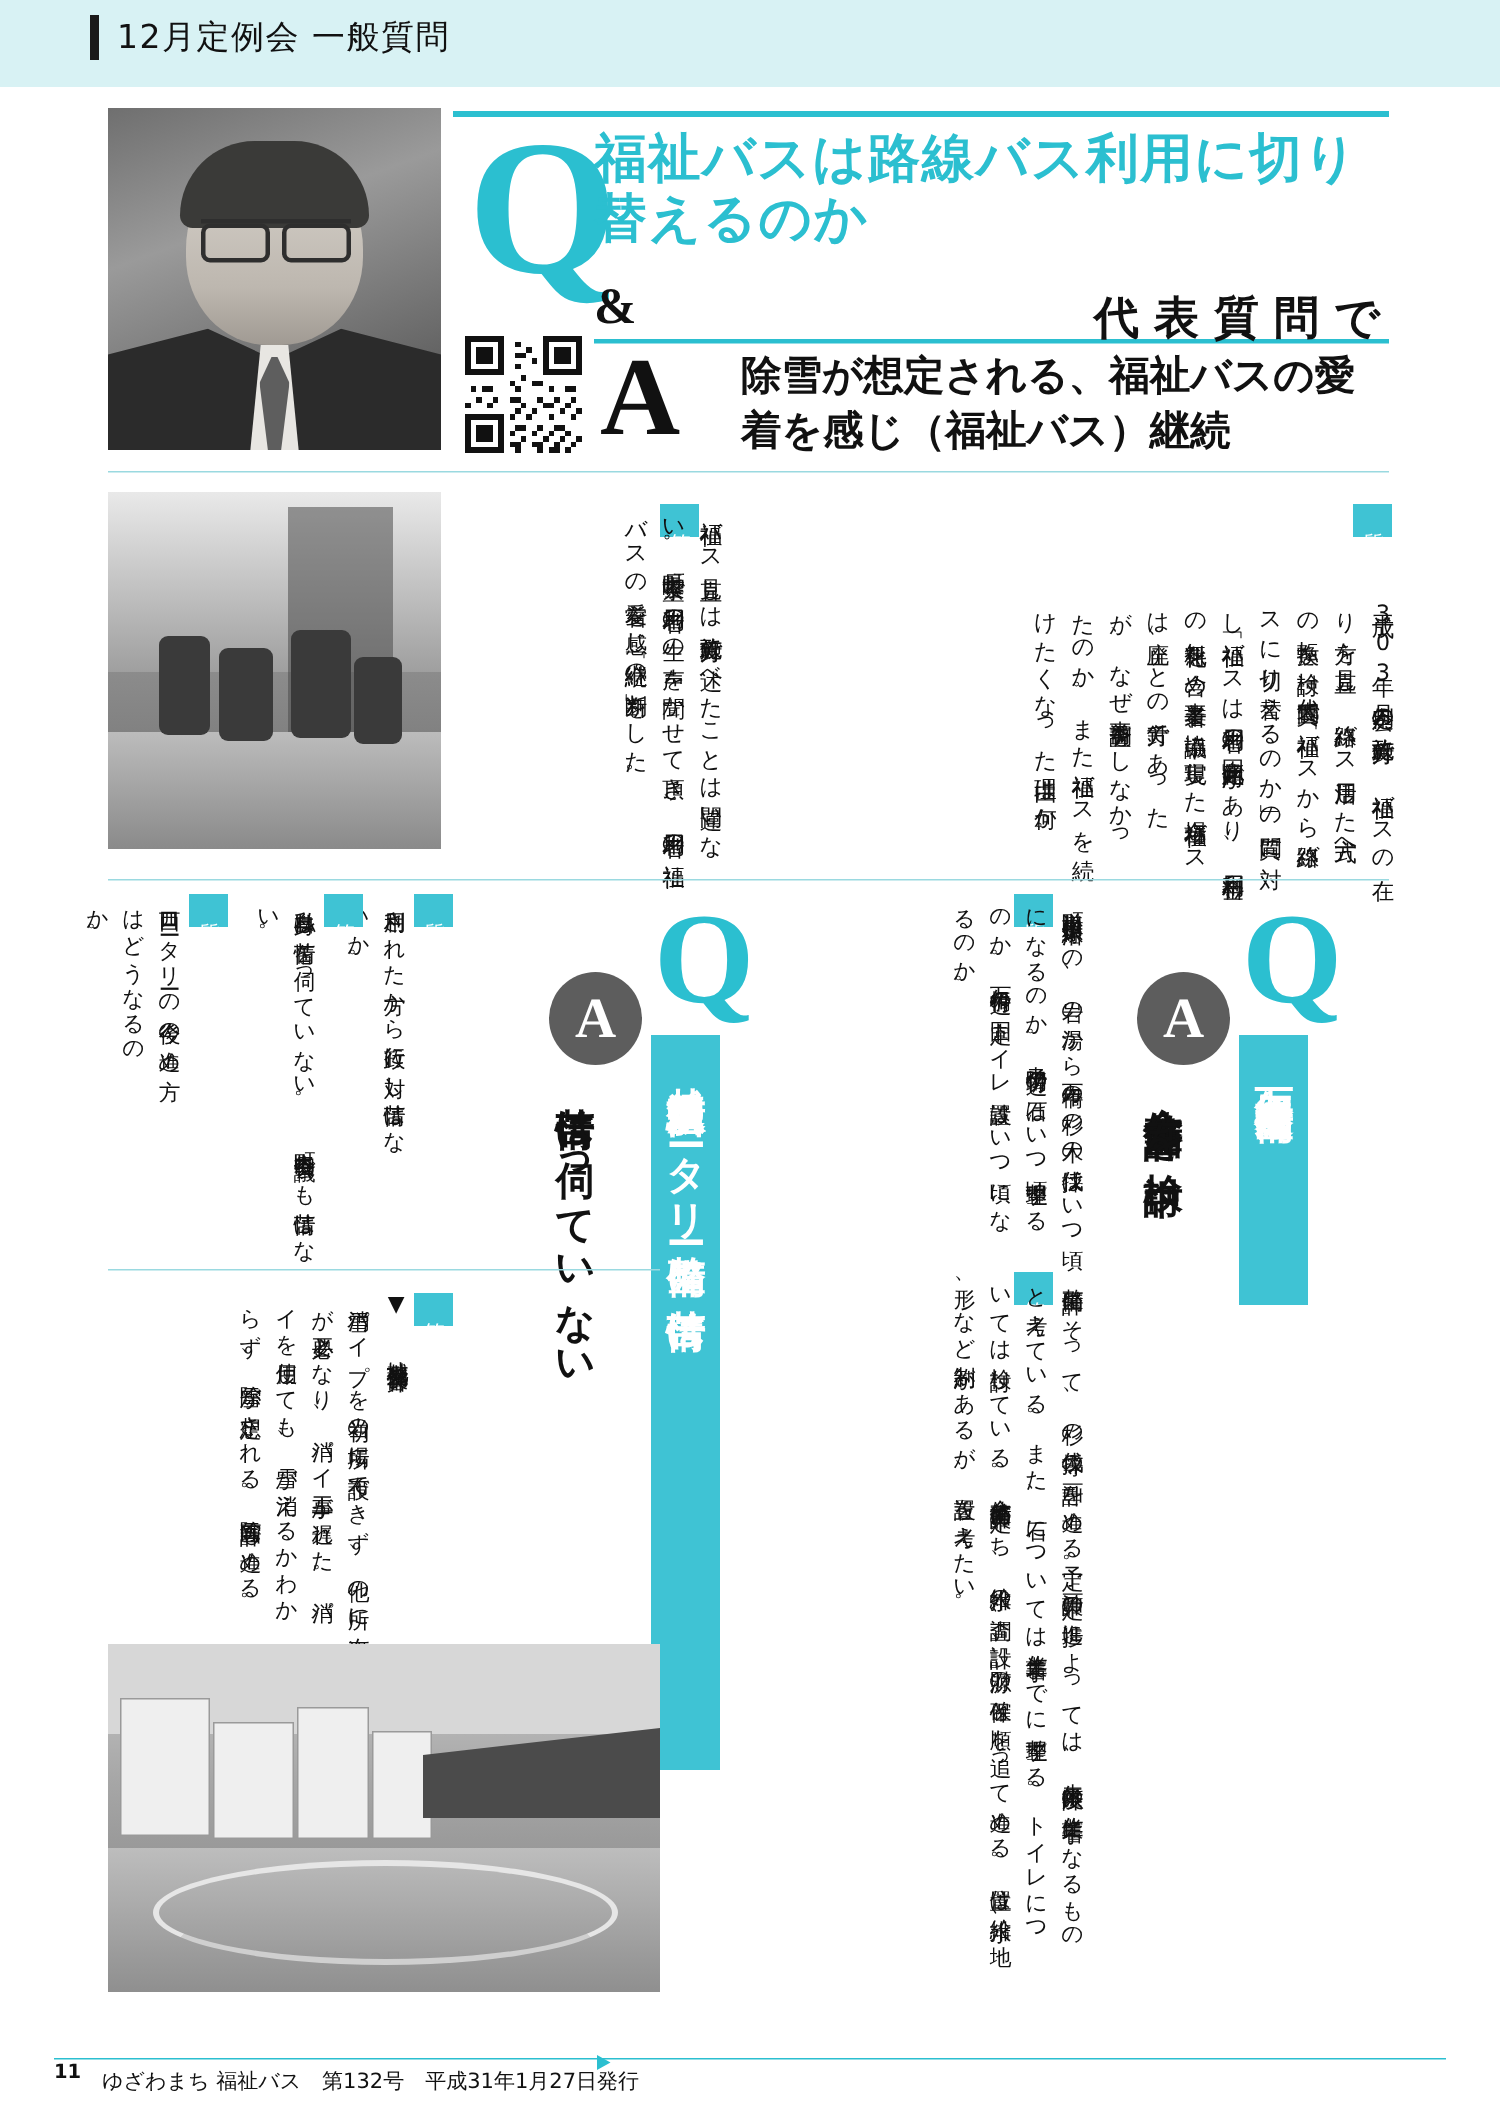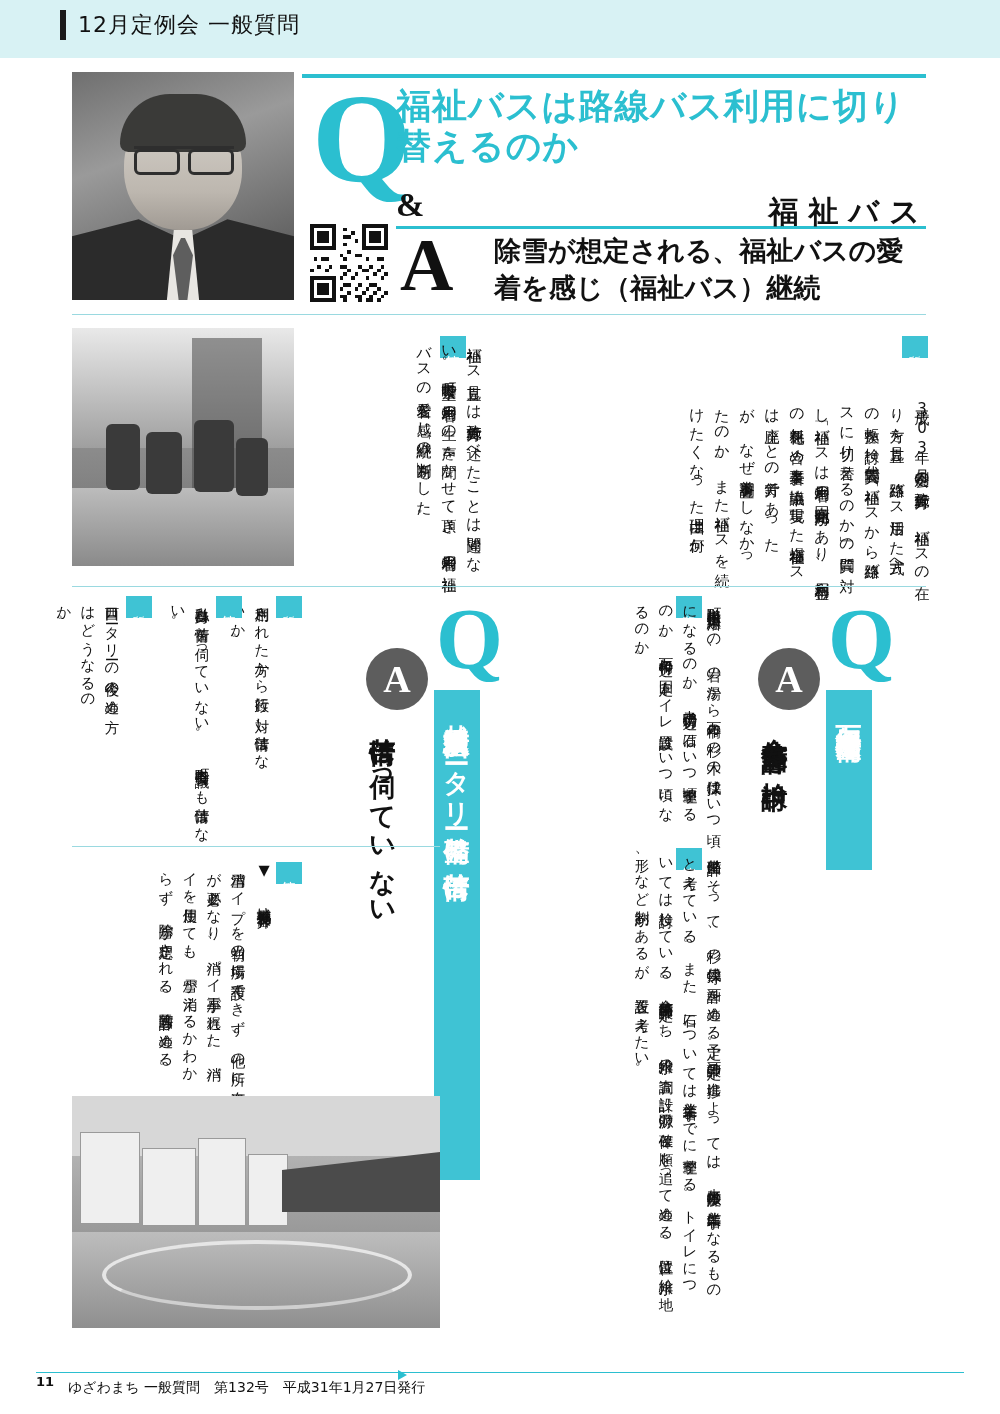--- a/index.html
+++ b/index.html
@@ -252,7 +252,7 @@
   <div class="q-head">福祉バスは路線バス利用に切り替えるのか</div>
   <div class="amp">&amp;</div>
 
-  <div class="name">福祉バス</div>
+  <div class="name">代表質問で</div>
 
   <div class="qr">
     <svg width="78" height="78" viewBox="0 0 21 21" shape-rendering="crispEdges" aria-hidden="true">

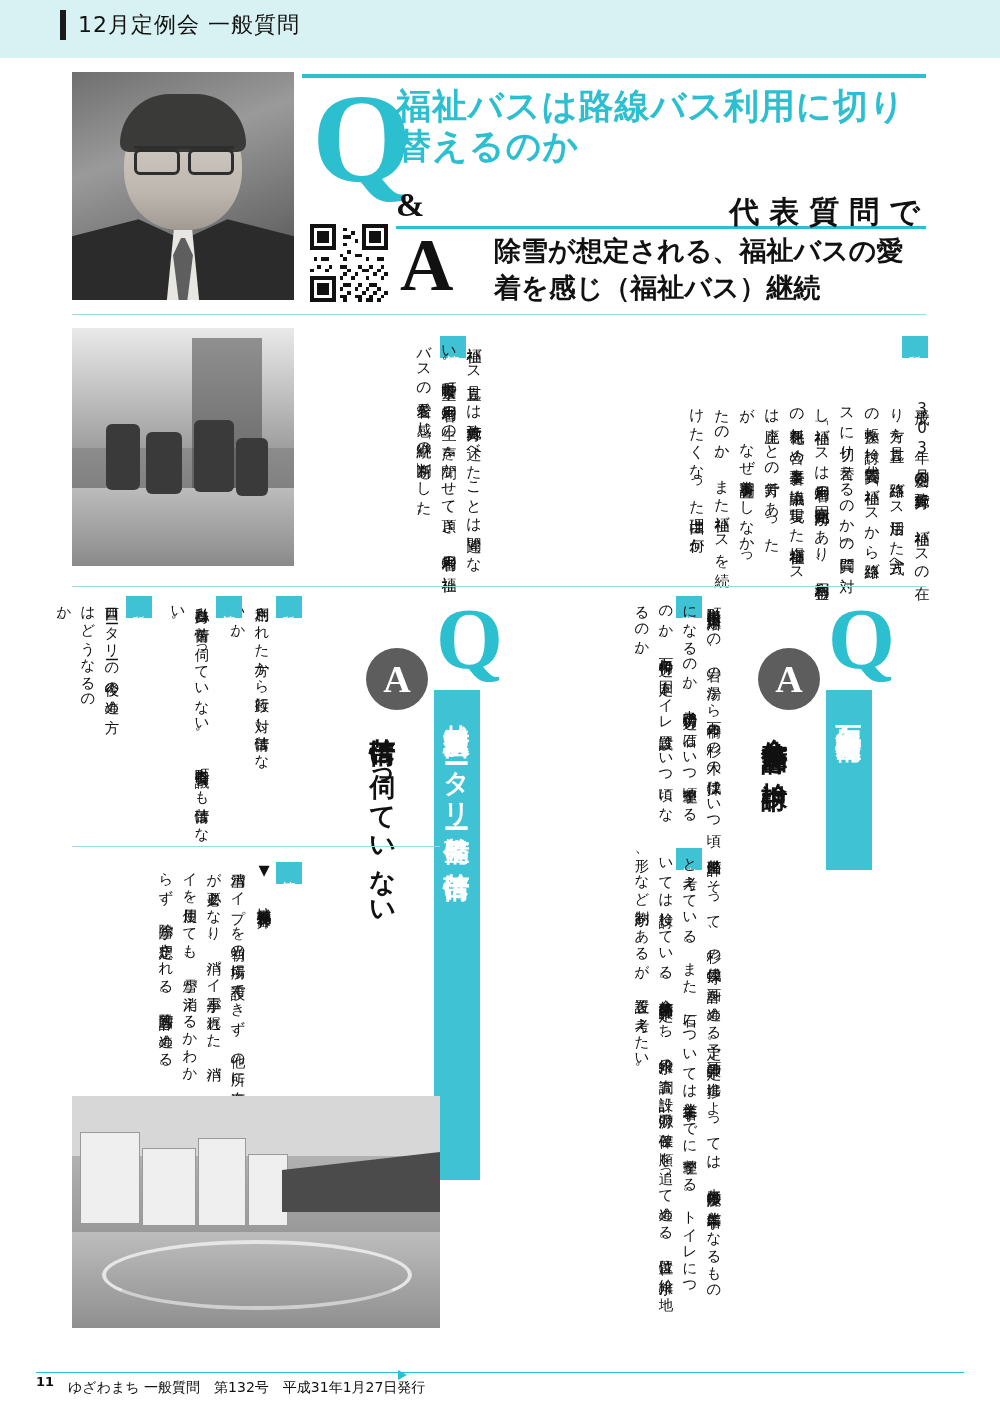--- a/index.html
+++ b/index.html
@@ -398,7 +398,7 @@
   <div class="footer-rule"></div>
   <div class="footer-arrow"></div>
   <div class="footer-pg">11</div>
-  <div class="footer-txt">ゆざわまち 一般質問　第132号　平成31年1月27日発行</div>
+  <div class="footer-txt">ゆざわまち 福祉バス　第132号　平成31年1月27日発行</div>
 
 </div>
 

